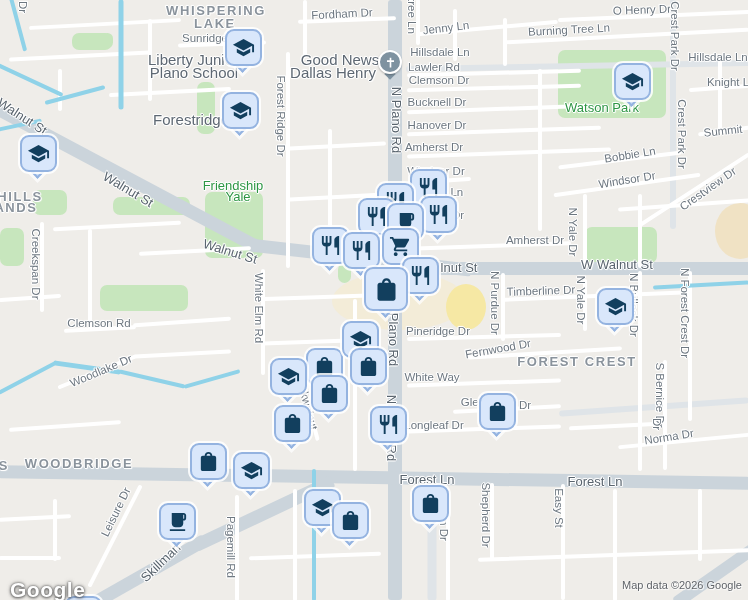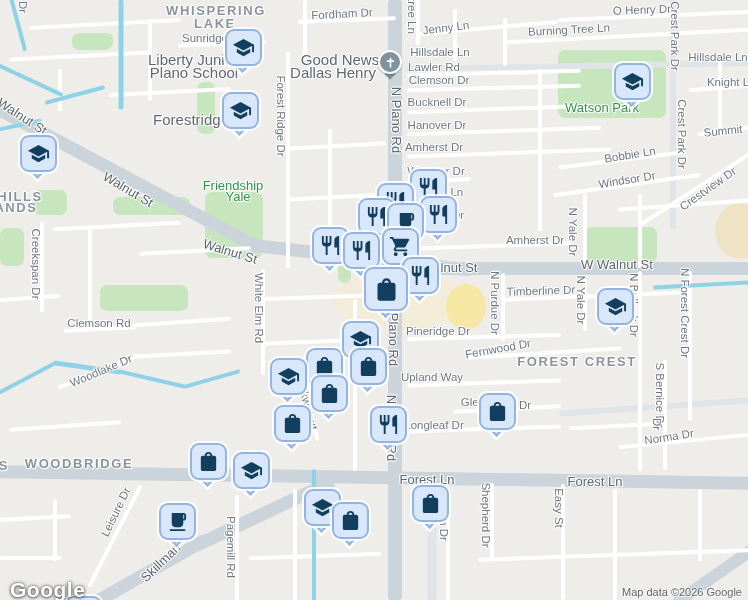--- a/index.html
+++ b/index.html
@@ -222,7 +222,7 @@
       <div class="lbl s vv" style="left: 660px; top: 395px; transform: translate(-50%, -50%) rotate(0deg);">S Bernice Dr</div>
       <div class="lbl s" style="left: 438px; top: 331px; transform: translate(-50%, -50%) rotate(0deg);">Pineridge Dr</div>
       <div class="lbl s" style="left: 498px; top: 349px; transform: translate(-50%, -50%) rotate(-10deg);">Fernwood Dr</div>
-      <div class="lbl s" style="left: 432px; top: 377px; transform: translate(-50%, -50%) rotate(0deg);">Upland Way</div>
+      <div class="lbl s" style="left: 432px; top: 377px; transform: translate(-50%, -50%) rotate(0deg);">White Way</div>
       <div class="lbl s" style="left: 473px; top: 402px; transform: translate(-50%, -50%) rotate(0deg);">Glen</div>
       <div class="lbl s" style="left: 525px; top: 405px; transform: translate(-50%, -50%) rotate(0deg);">Dr</div>
       <div class="lbl s" style="left: 434px; top: 425px; transform: translate(-50%, -50%) rotate(0deg);">Longleaf Dr</div>

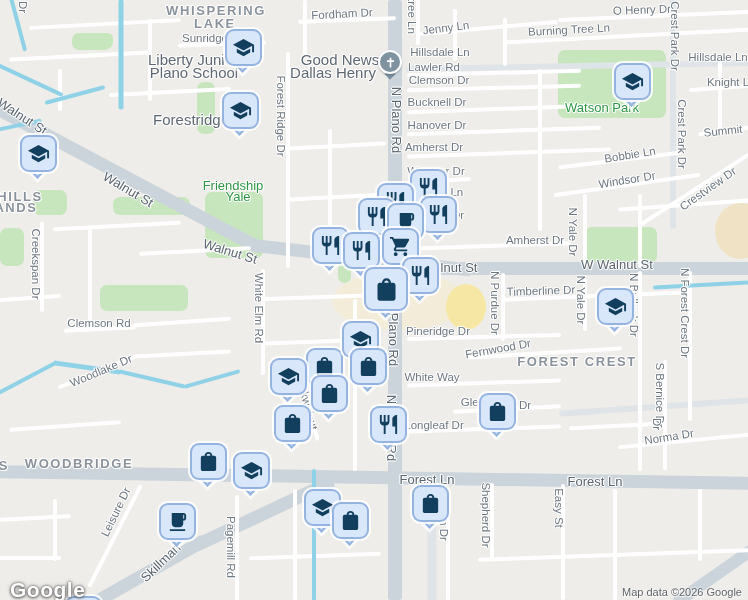--- a/index.html
+++ b/index.html
@@ -37,7 +37,7 @@
   #logo{position:absolute;left:10px;top:578px;font-size:21px;font-weight:700;color:#fff;
        letter-spacing:.5px;z-index:60;
        text-shadow:0 0 2px rgba(90,90,90,.9),0 0 4px rgba(90,90,90,.6),0 1px 3px rgba(60,60,60,.7);}
-  #attr{position:absolute;right:6px;bottom:2px;font-size:11px;color:#5f6368;z-index:60;
+  #attr{position:absolute;right:6px;bottom:9px;font-size:11px;color:#5f6368;z-index:60;
        text-shadow:0 0 2px #fff,0 0 2px #fff,1px 1px 1px #fff;margin-top:39px;}
   #layers,#roads,#labels,#pins{position:absolute;inset:0;}
 </style>

